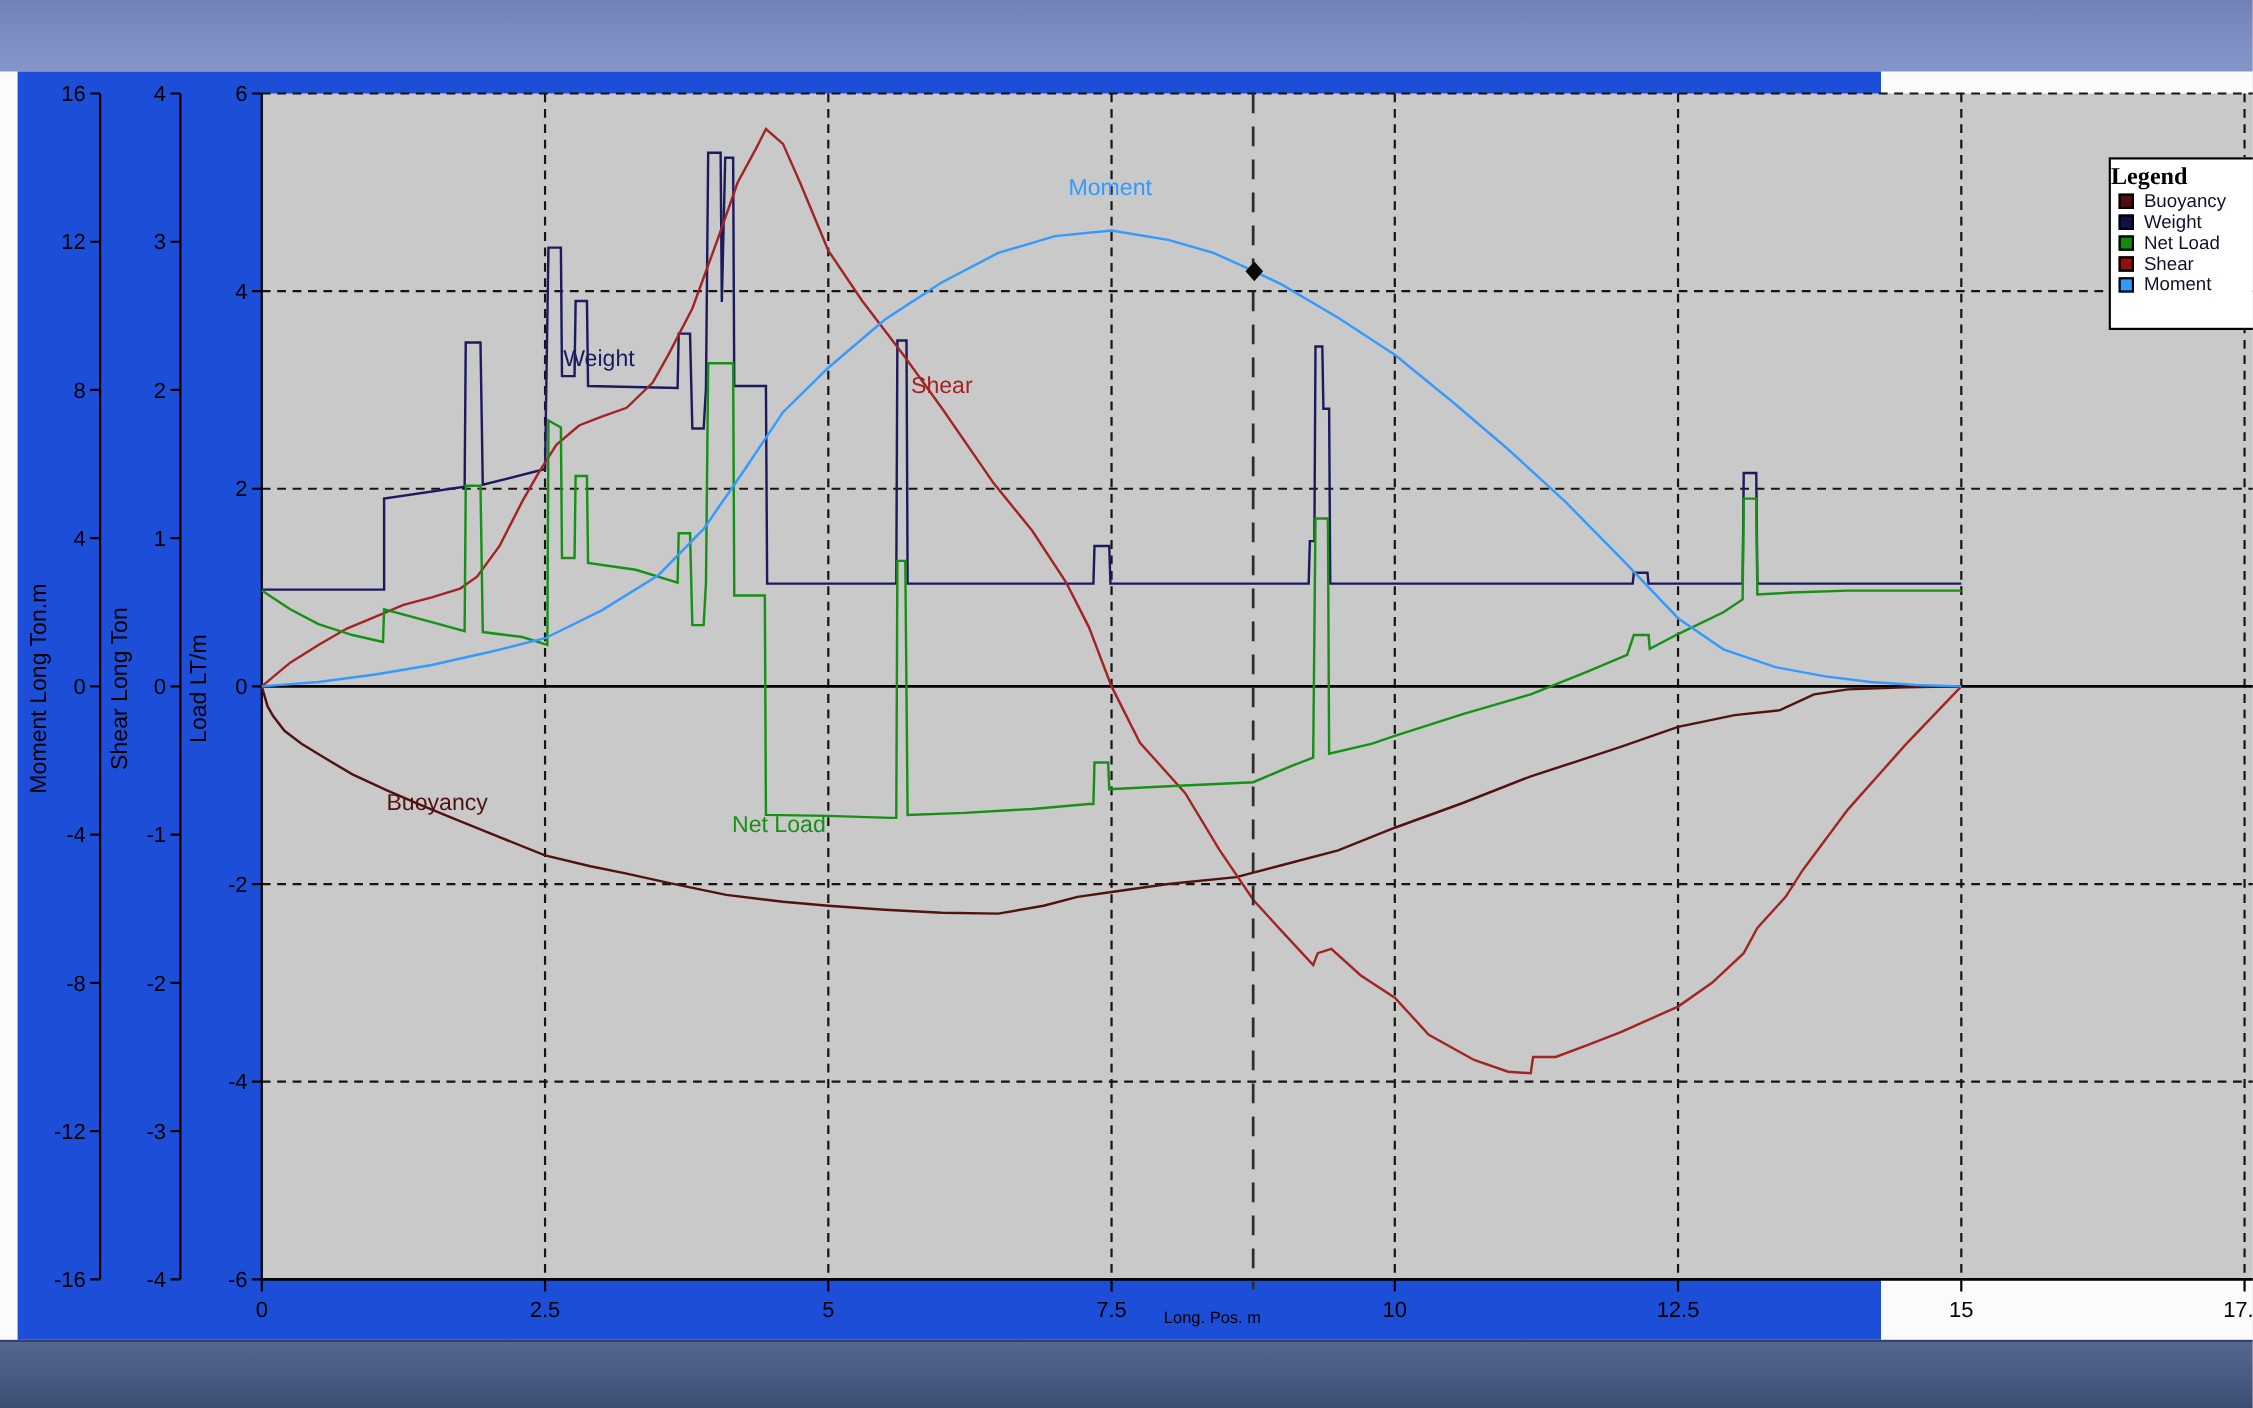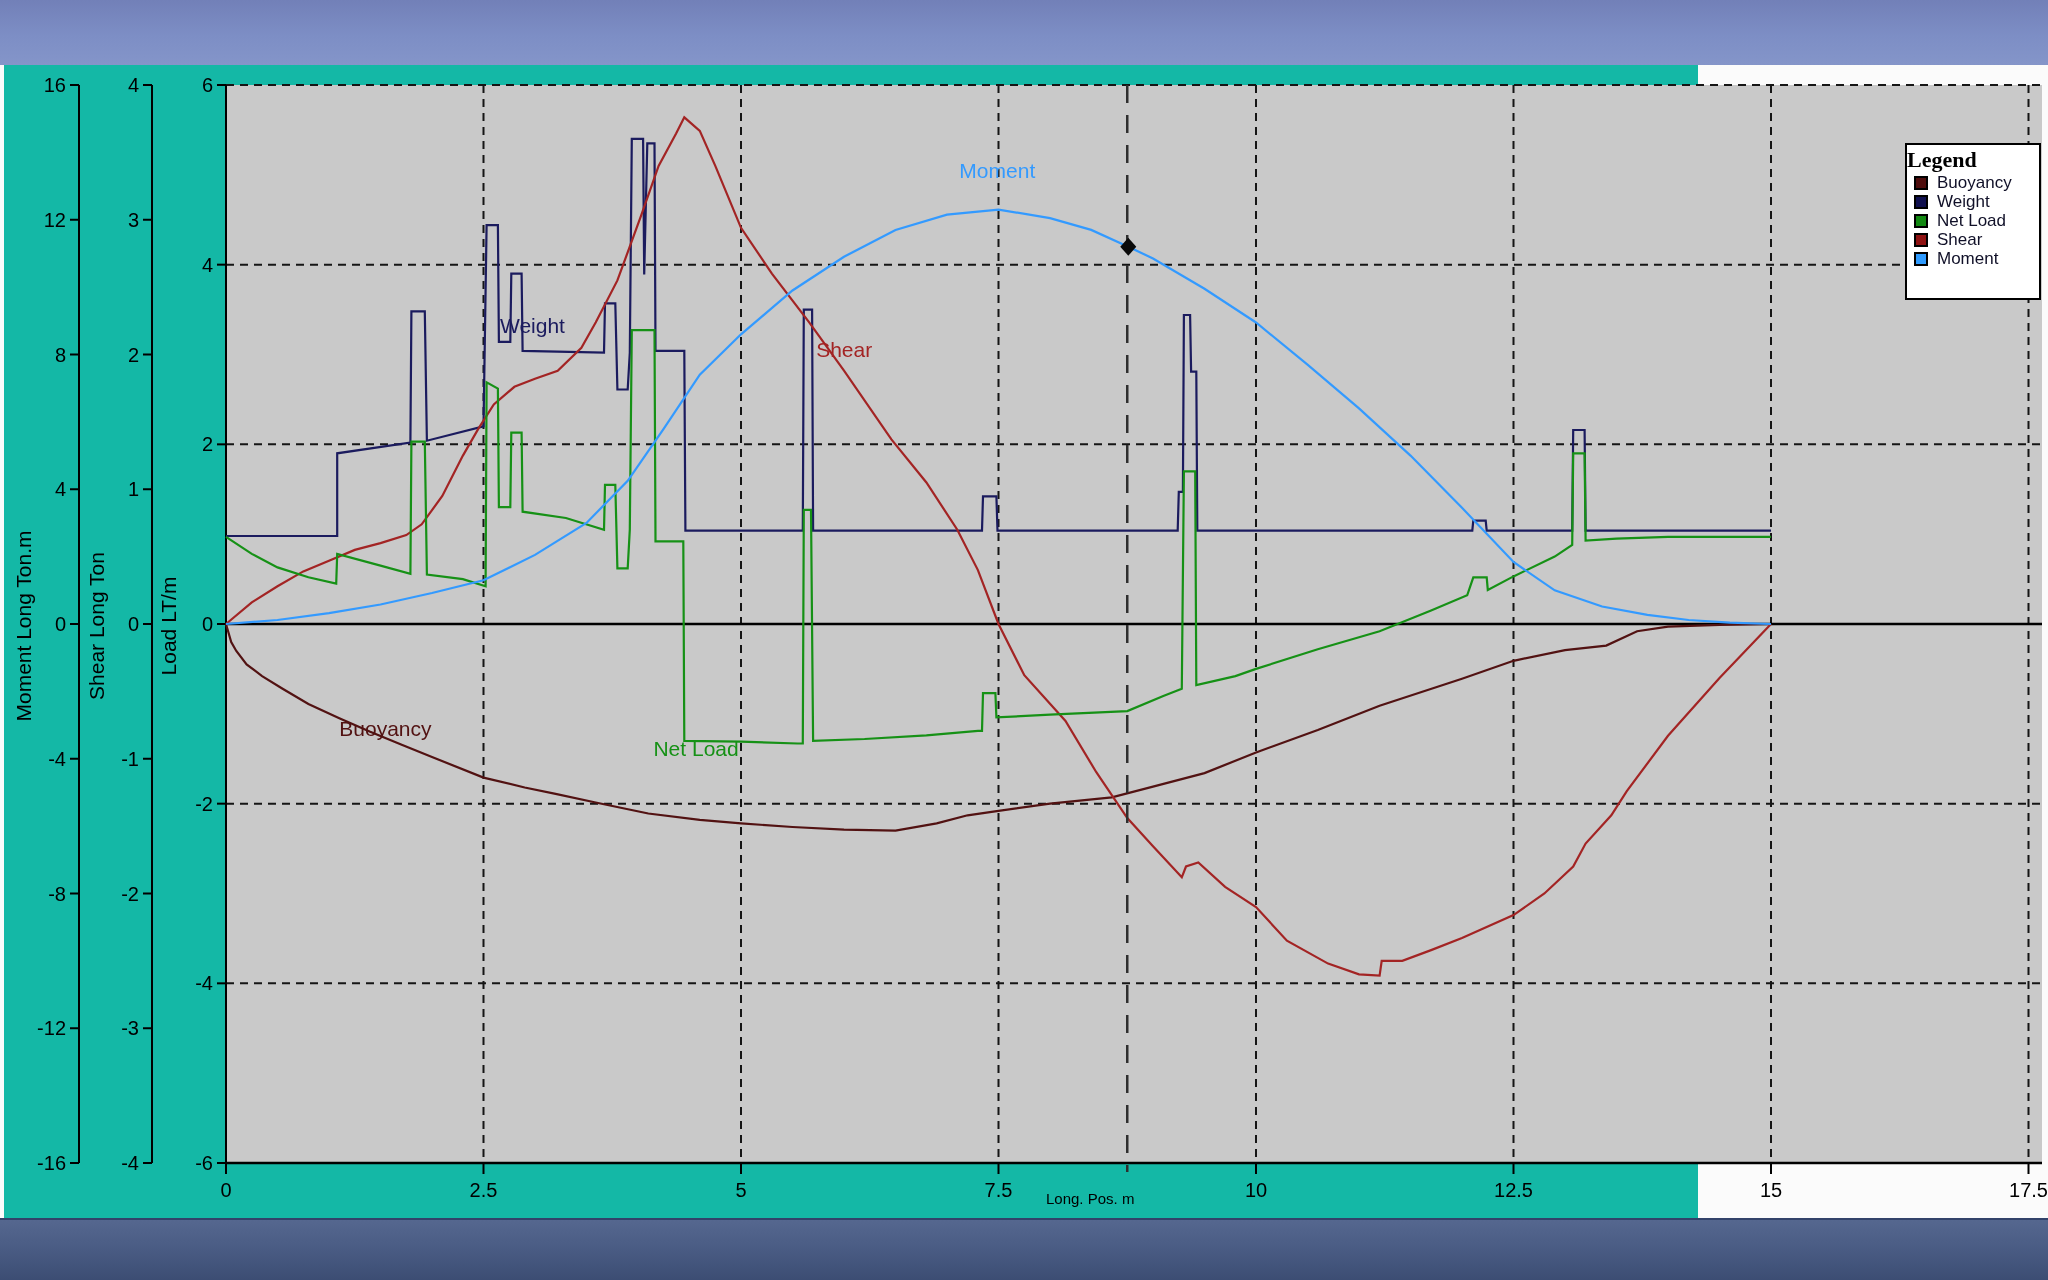--- a/index.html
+++ b/index.html
@@ -18,8 +18,8 @@
     border-top:2px solid #32426a;
   }
   .figure{
-    position:absolute;left:4px;top:65px;width:1694px;height:1153px;
-    background:#14b8a6;
+    position:absolute;left:16px;top:65px;width:1694px;height:1153px;
+    background:#1d4ed8;
   }
   svg{position:absolute;left:0;top:0;}
   .legend{

